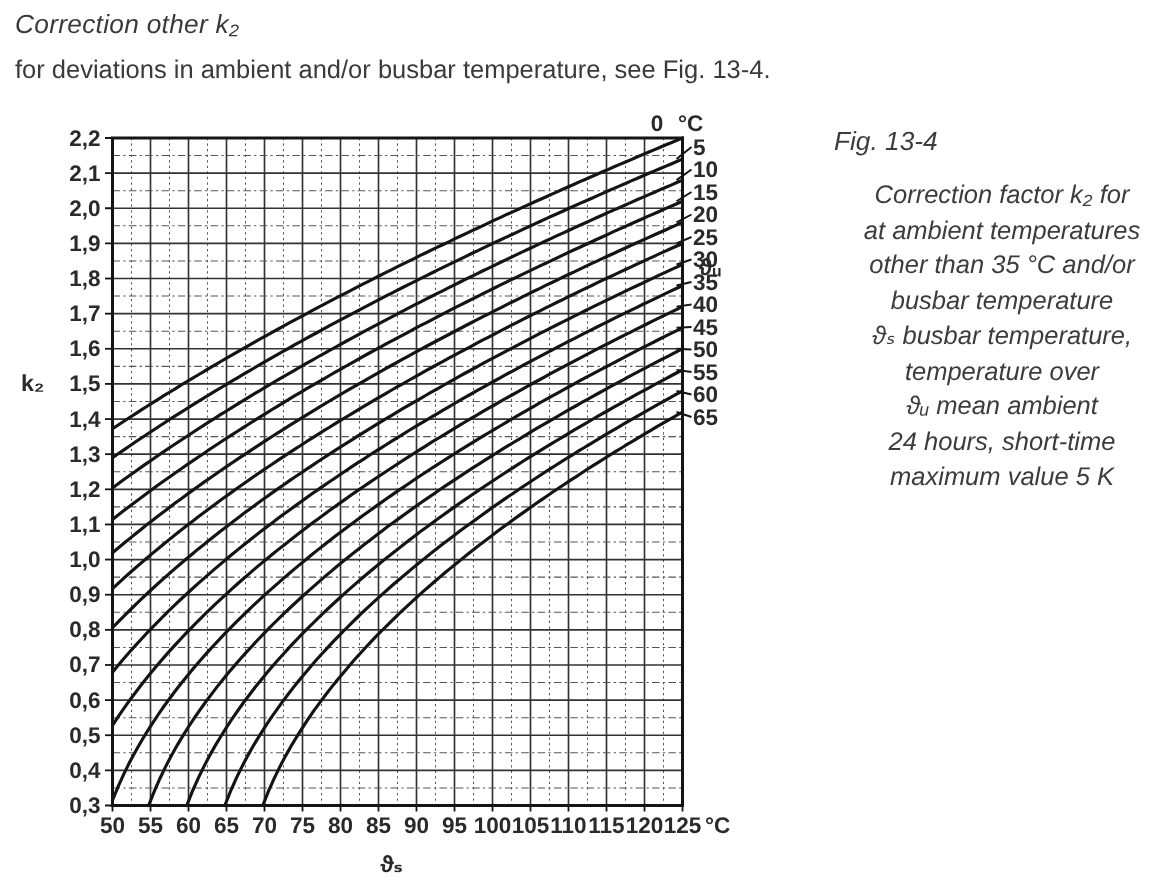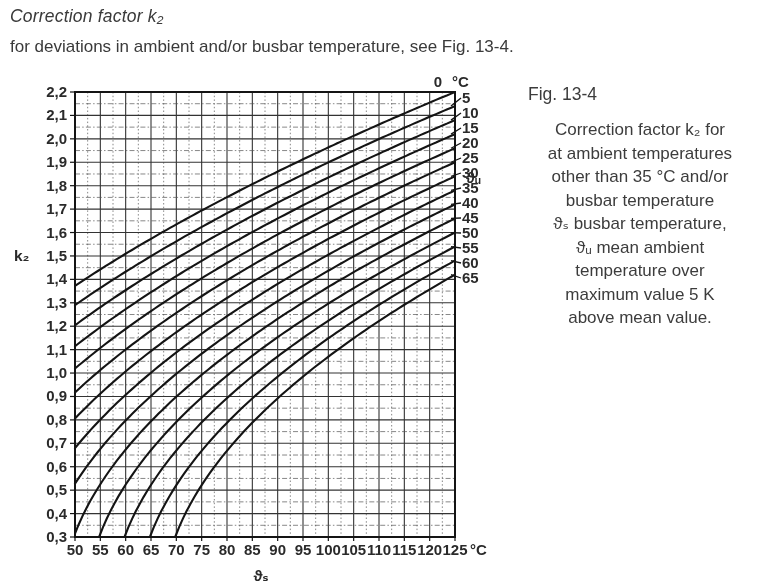--- a/index.html
+++ b/index.html
@@ -32,7 +32,7 @@
 </head>
 <body>
 
-<div class="title">Correction factor k₂</div>
+<div class="title">Correction other k₂</div>
 <div class="subtitle">for deviations in ambient and/or busbar temperature, see Fig. 13-4.</div>
 
 <div class="chart-wrap">

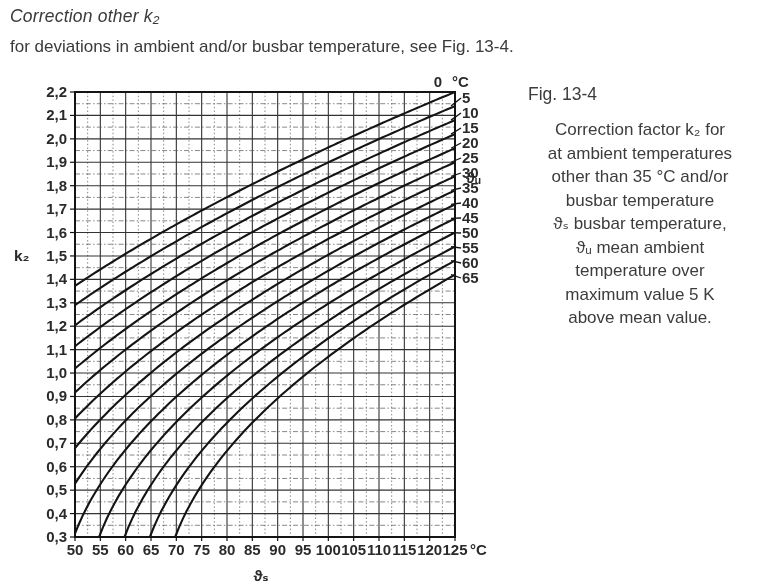--- a/index.html
+++ b/index.html
@@ -23,8 +23,8 @@
     fill:#2a2a2a;
   }
   .caption{
-    position:absolute;left:528px;top:84px;width:224px;
-    color:#3c3c3c;
+    position:absolute;left:556px;top:84px;width:224px;
+    font-style:italic;color:#3c3c3c;
   }
   .fig-label{font-size:17.5px;margin-bottom:13px;}
   .cap-line{font-size:17px;line-height:23.5px;white-space:nowrap;text-align:center;}

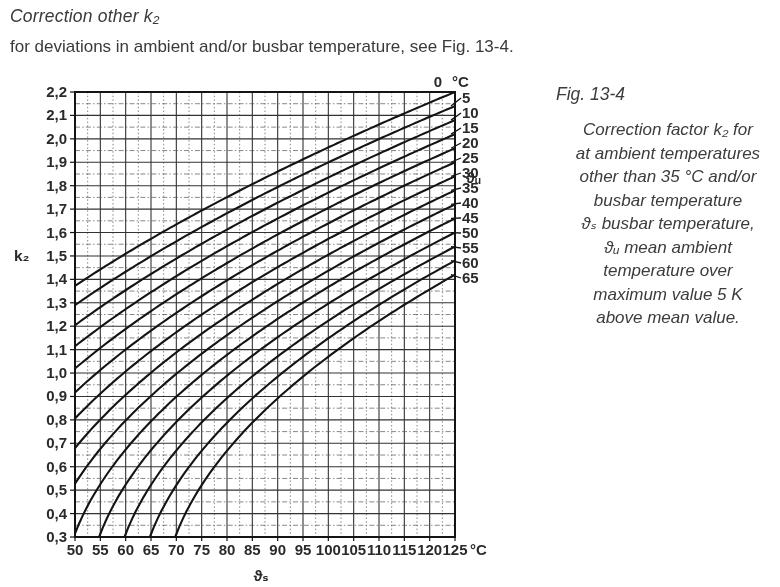--- a/index.html
+++ b/index.html
@@ -237,8 +237,8 @@
       <div class="cap-line">other than 35 °C and/or</div>
       <div class="cap-line">busbar temperature</div>
       <div class="cap-line">ϑₛ busbar temperature,</div>
+      <div class="cap-line">temperature over</div>
       <div class="cap-line">ϑᵤ mean ambient</div>
-      <div class="cap-line">temperature over</div>
       <div class="cap-line">maximum value 5 K</div>
       <div class="cap-line">above mean value.</div>
     </div>

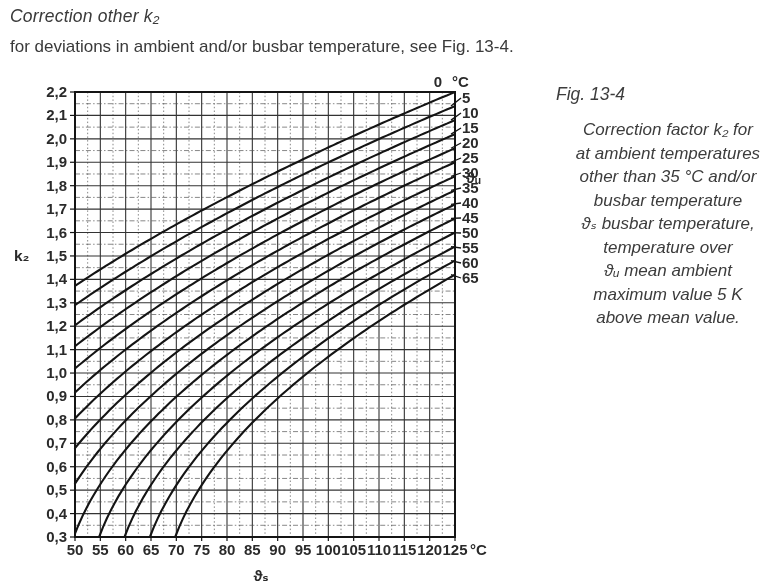--- a/index.html
+++ b/index.html
@@ -239,6 +239,7 @@
       <div class="cap-line">ϑₛ busbar temperature,</div>
       <div class="cap-line">temperature over</div>
       <div class="cap-line">ϑᵤ mean ambient</div>
+      <div class="cap-line">24 hours, short-time</div>
       <div class="cap-line">maximum value 5 K</div>
       <div class="cap-line">above mean value.</div>
     </div>

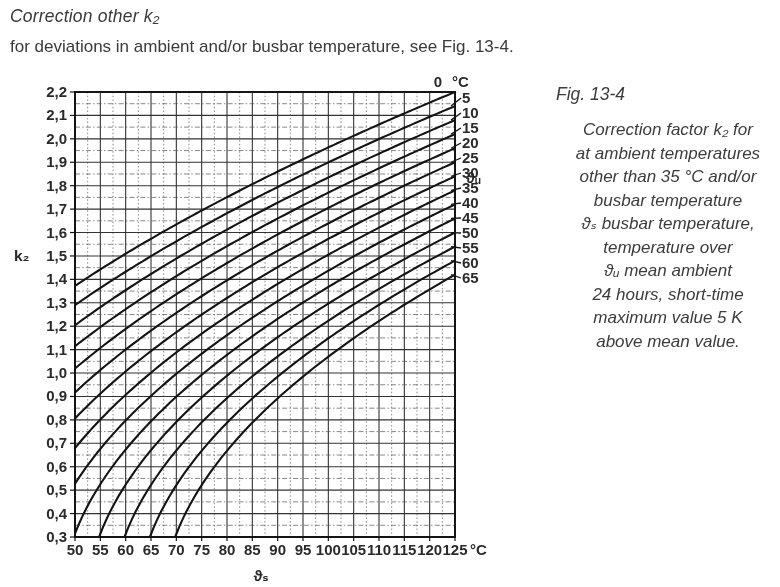--- a/index.html
+++ b/index.html
@@ -241,7 +241,6 @@
       <div class="cap-line">ϑᵤ mean ambient</div>
       <div class="cap-line">24 hours, short-time</div>
       <div class="cap-line">maximum value 5 K</div>
-      <div class="cap-line">above mean value.</div>
     </div>
 </div>
 

